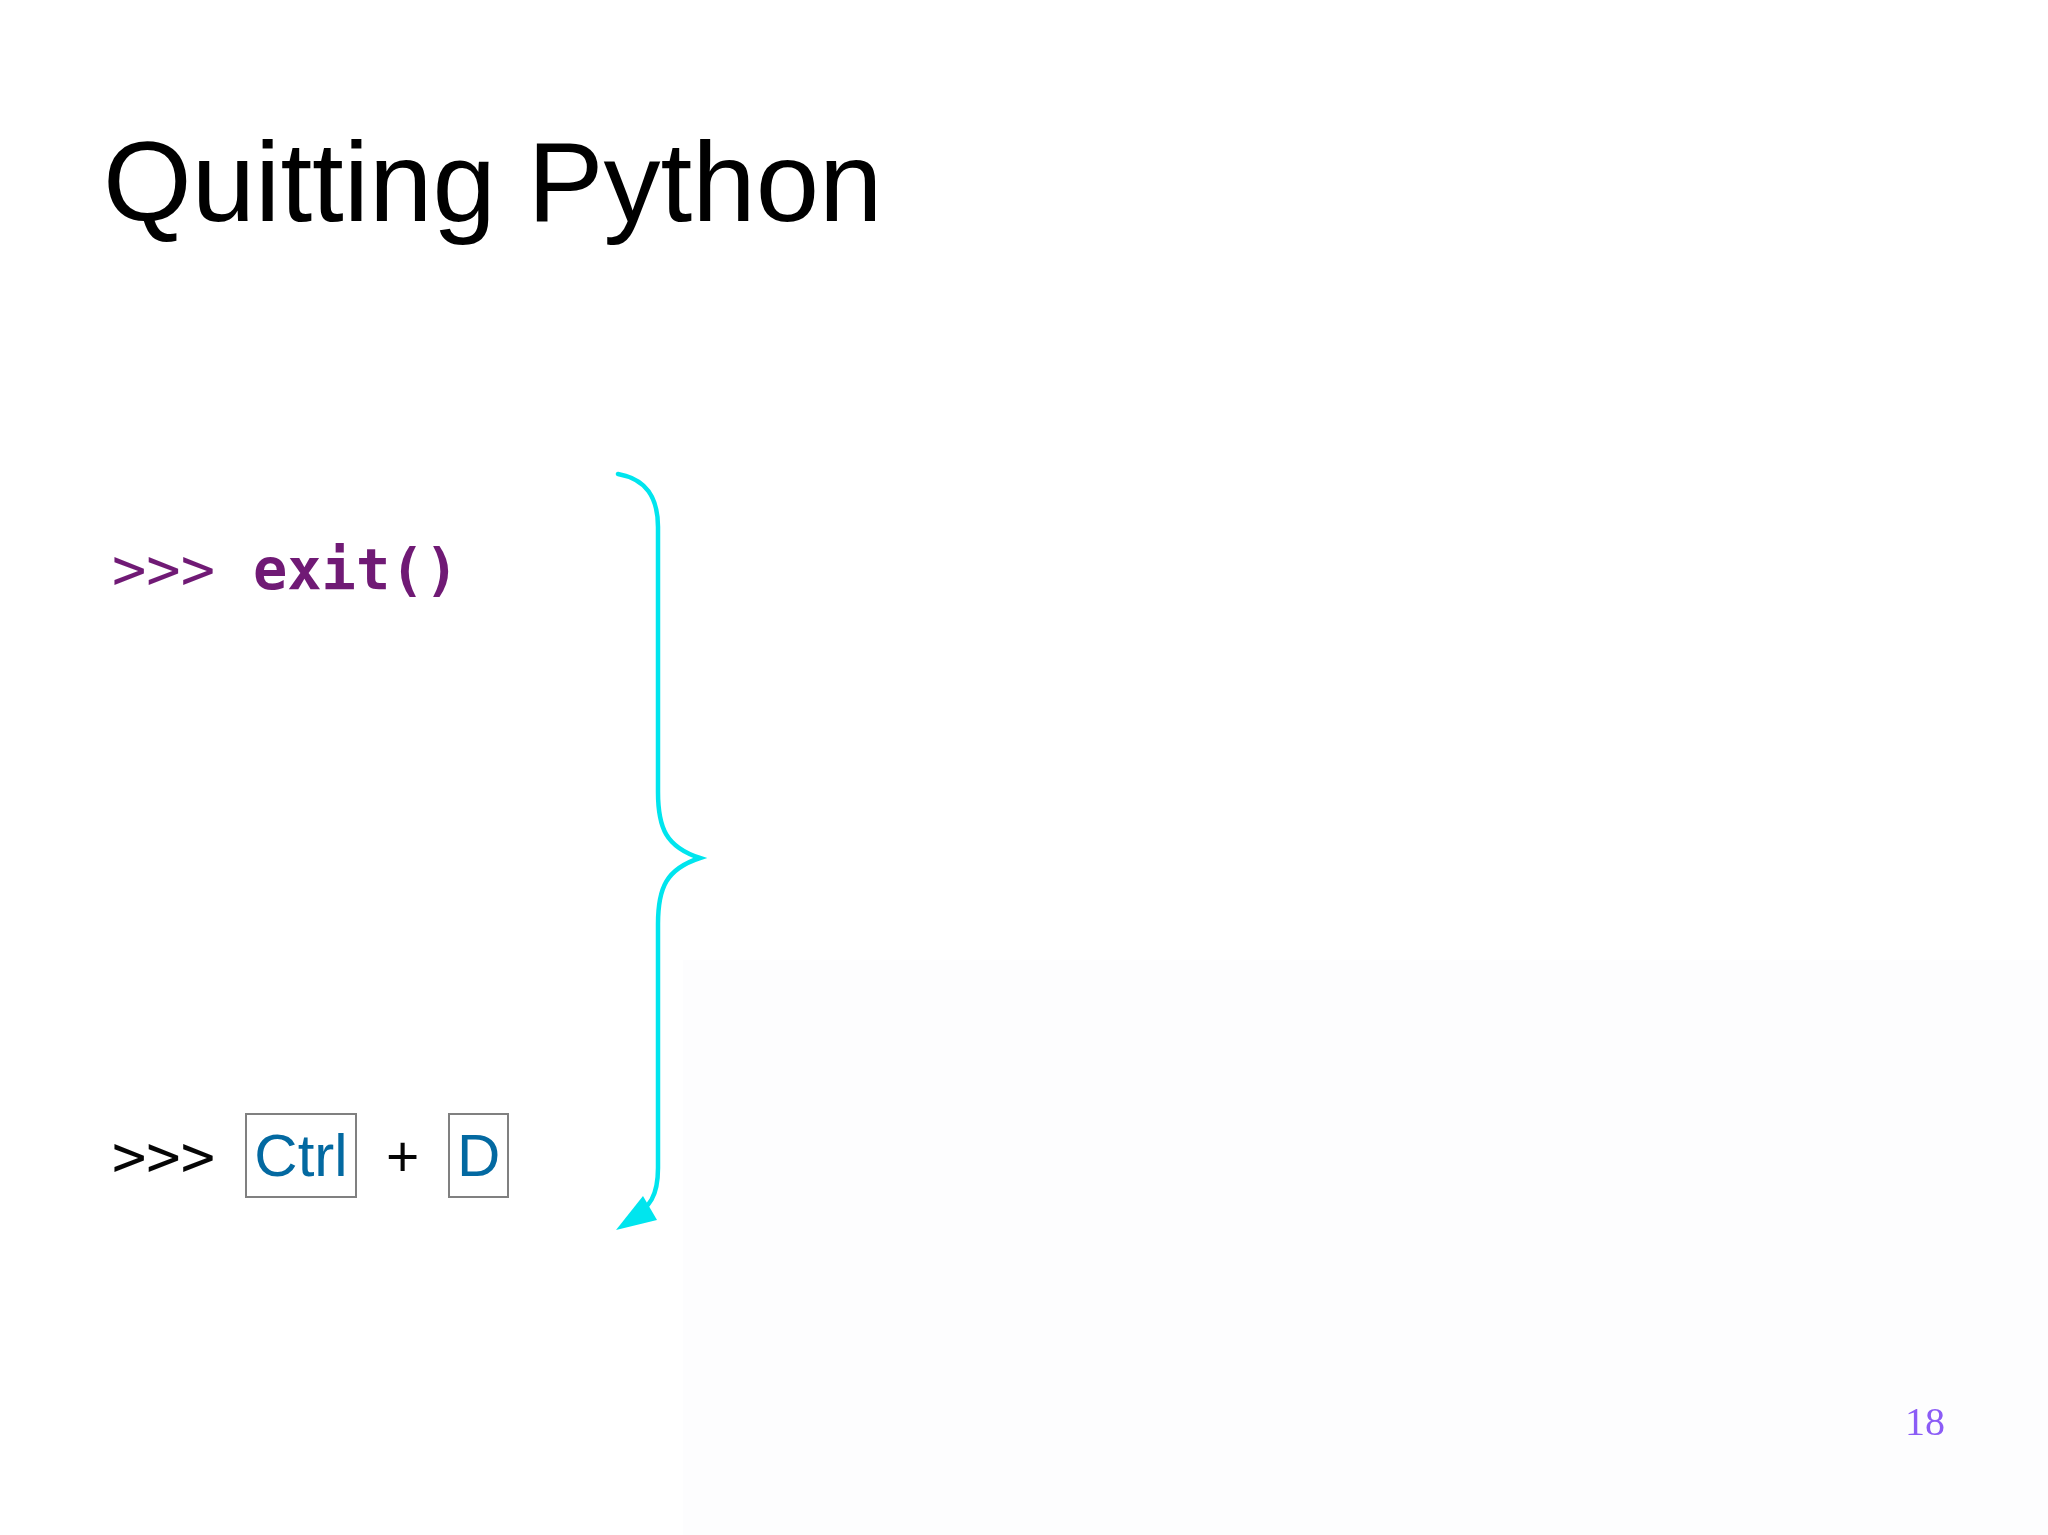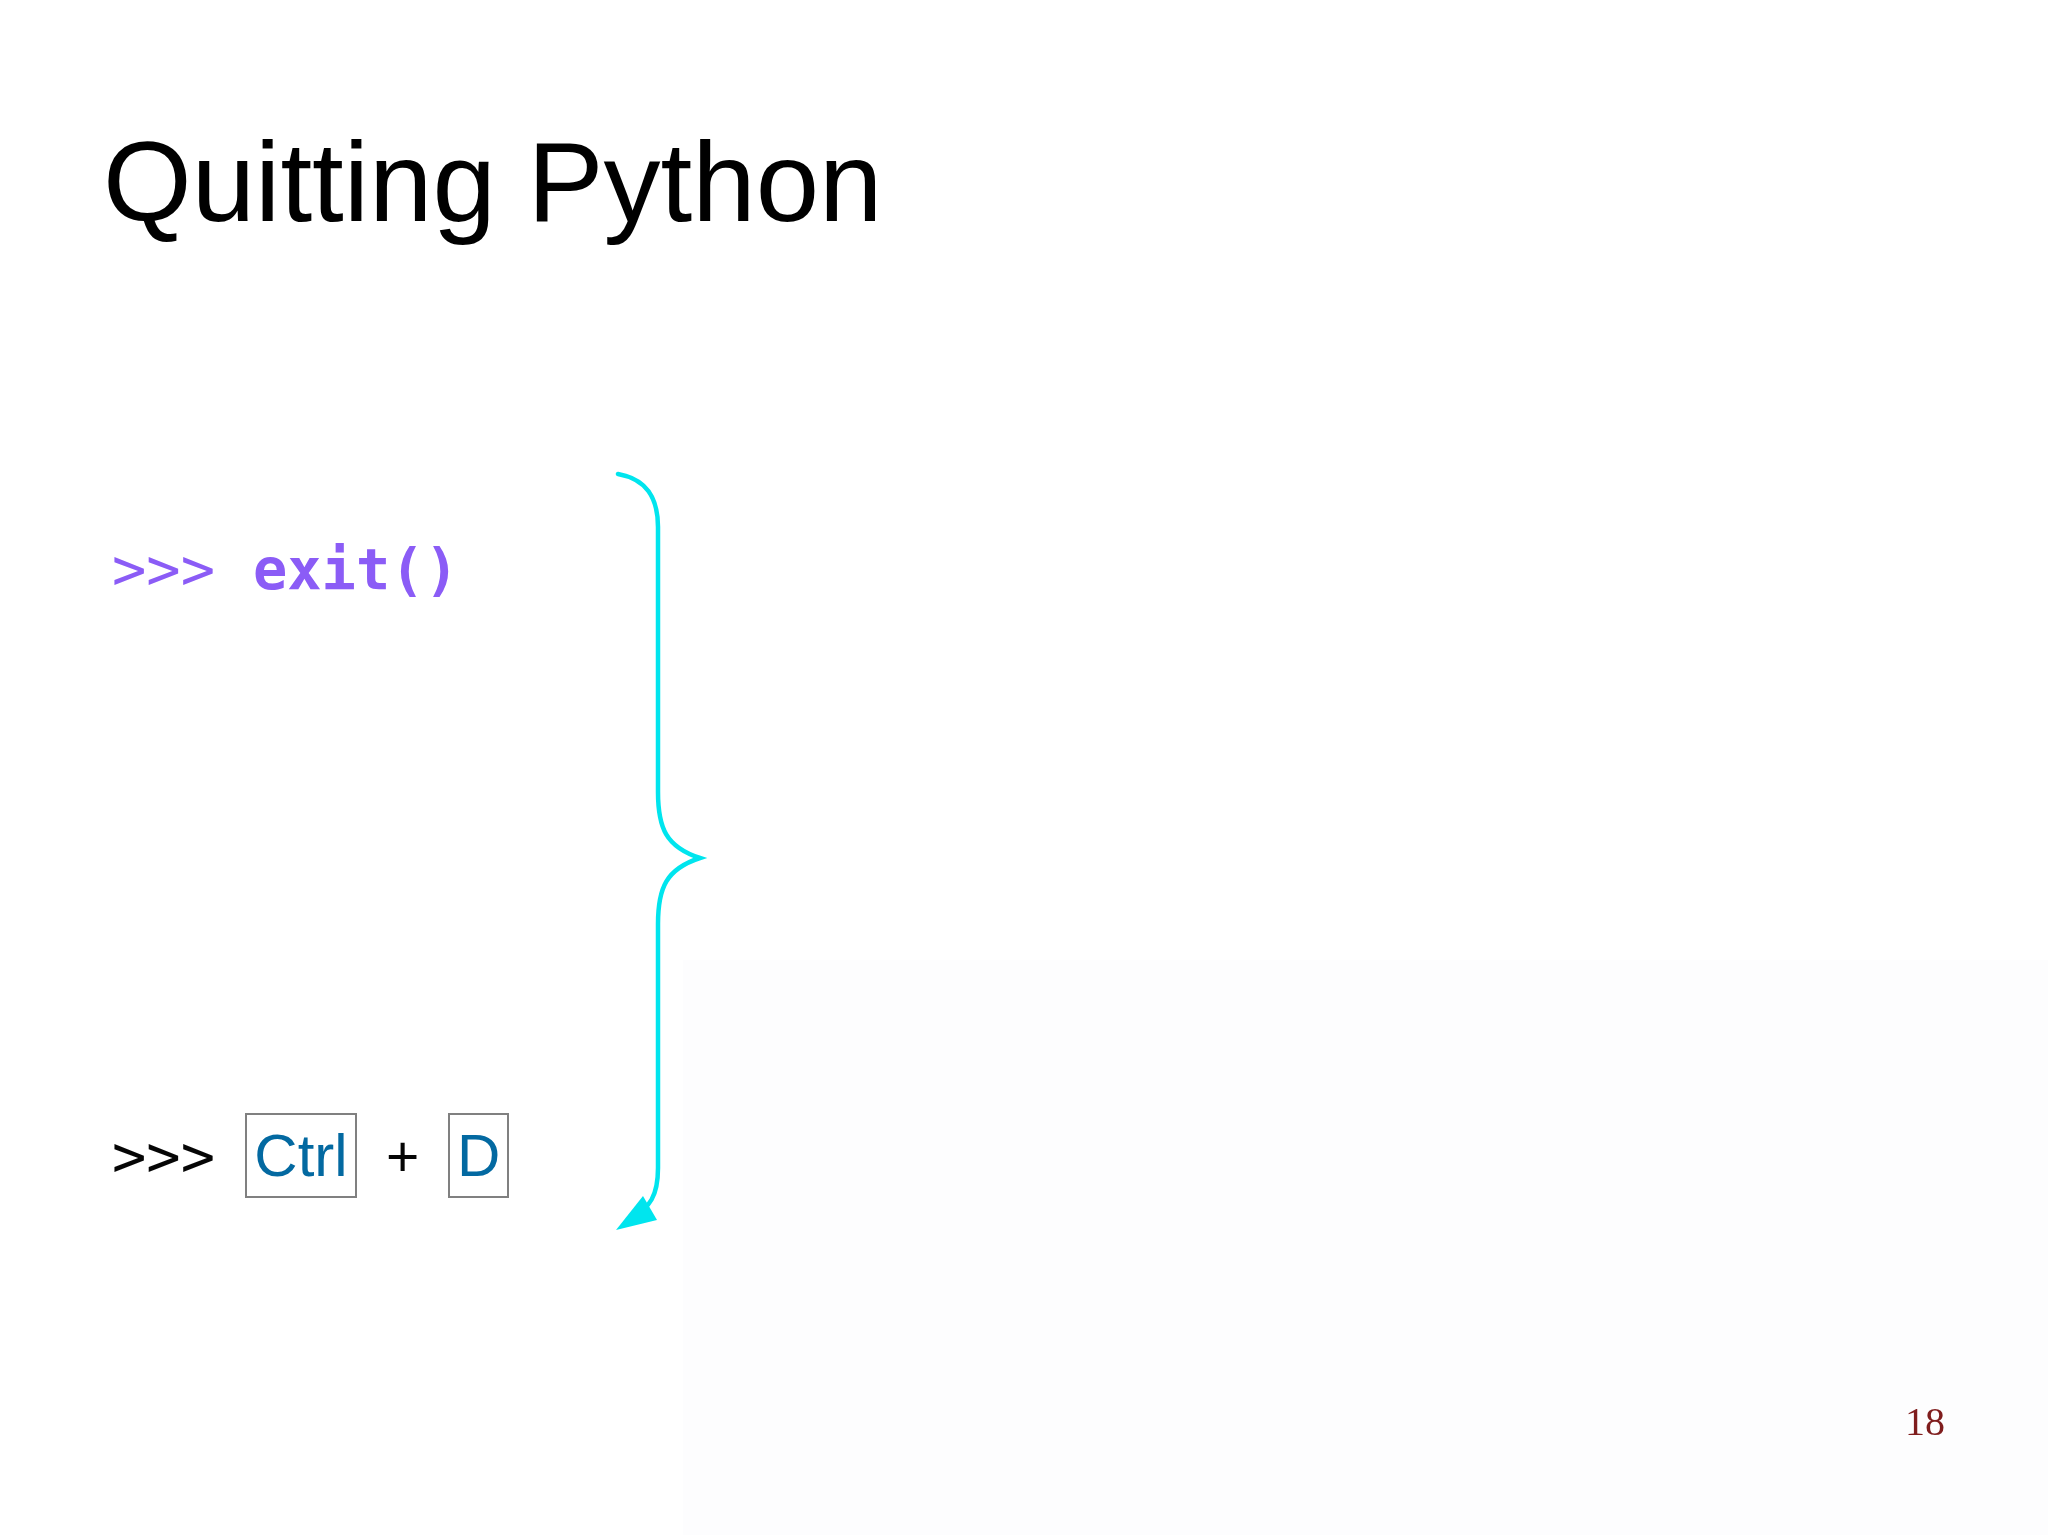--- a/index.html
+++ b/index.html
@@ -44,7 +44,7 @@
     font-size: 57px;
     line-height: 72px;
     white-space: nowrap;
-    color: #8b5cf6;
+    color: #701a75;
   }
   .code-line .prompt {
     font-weight: 400;

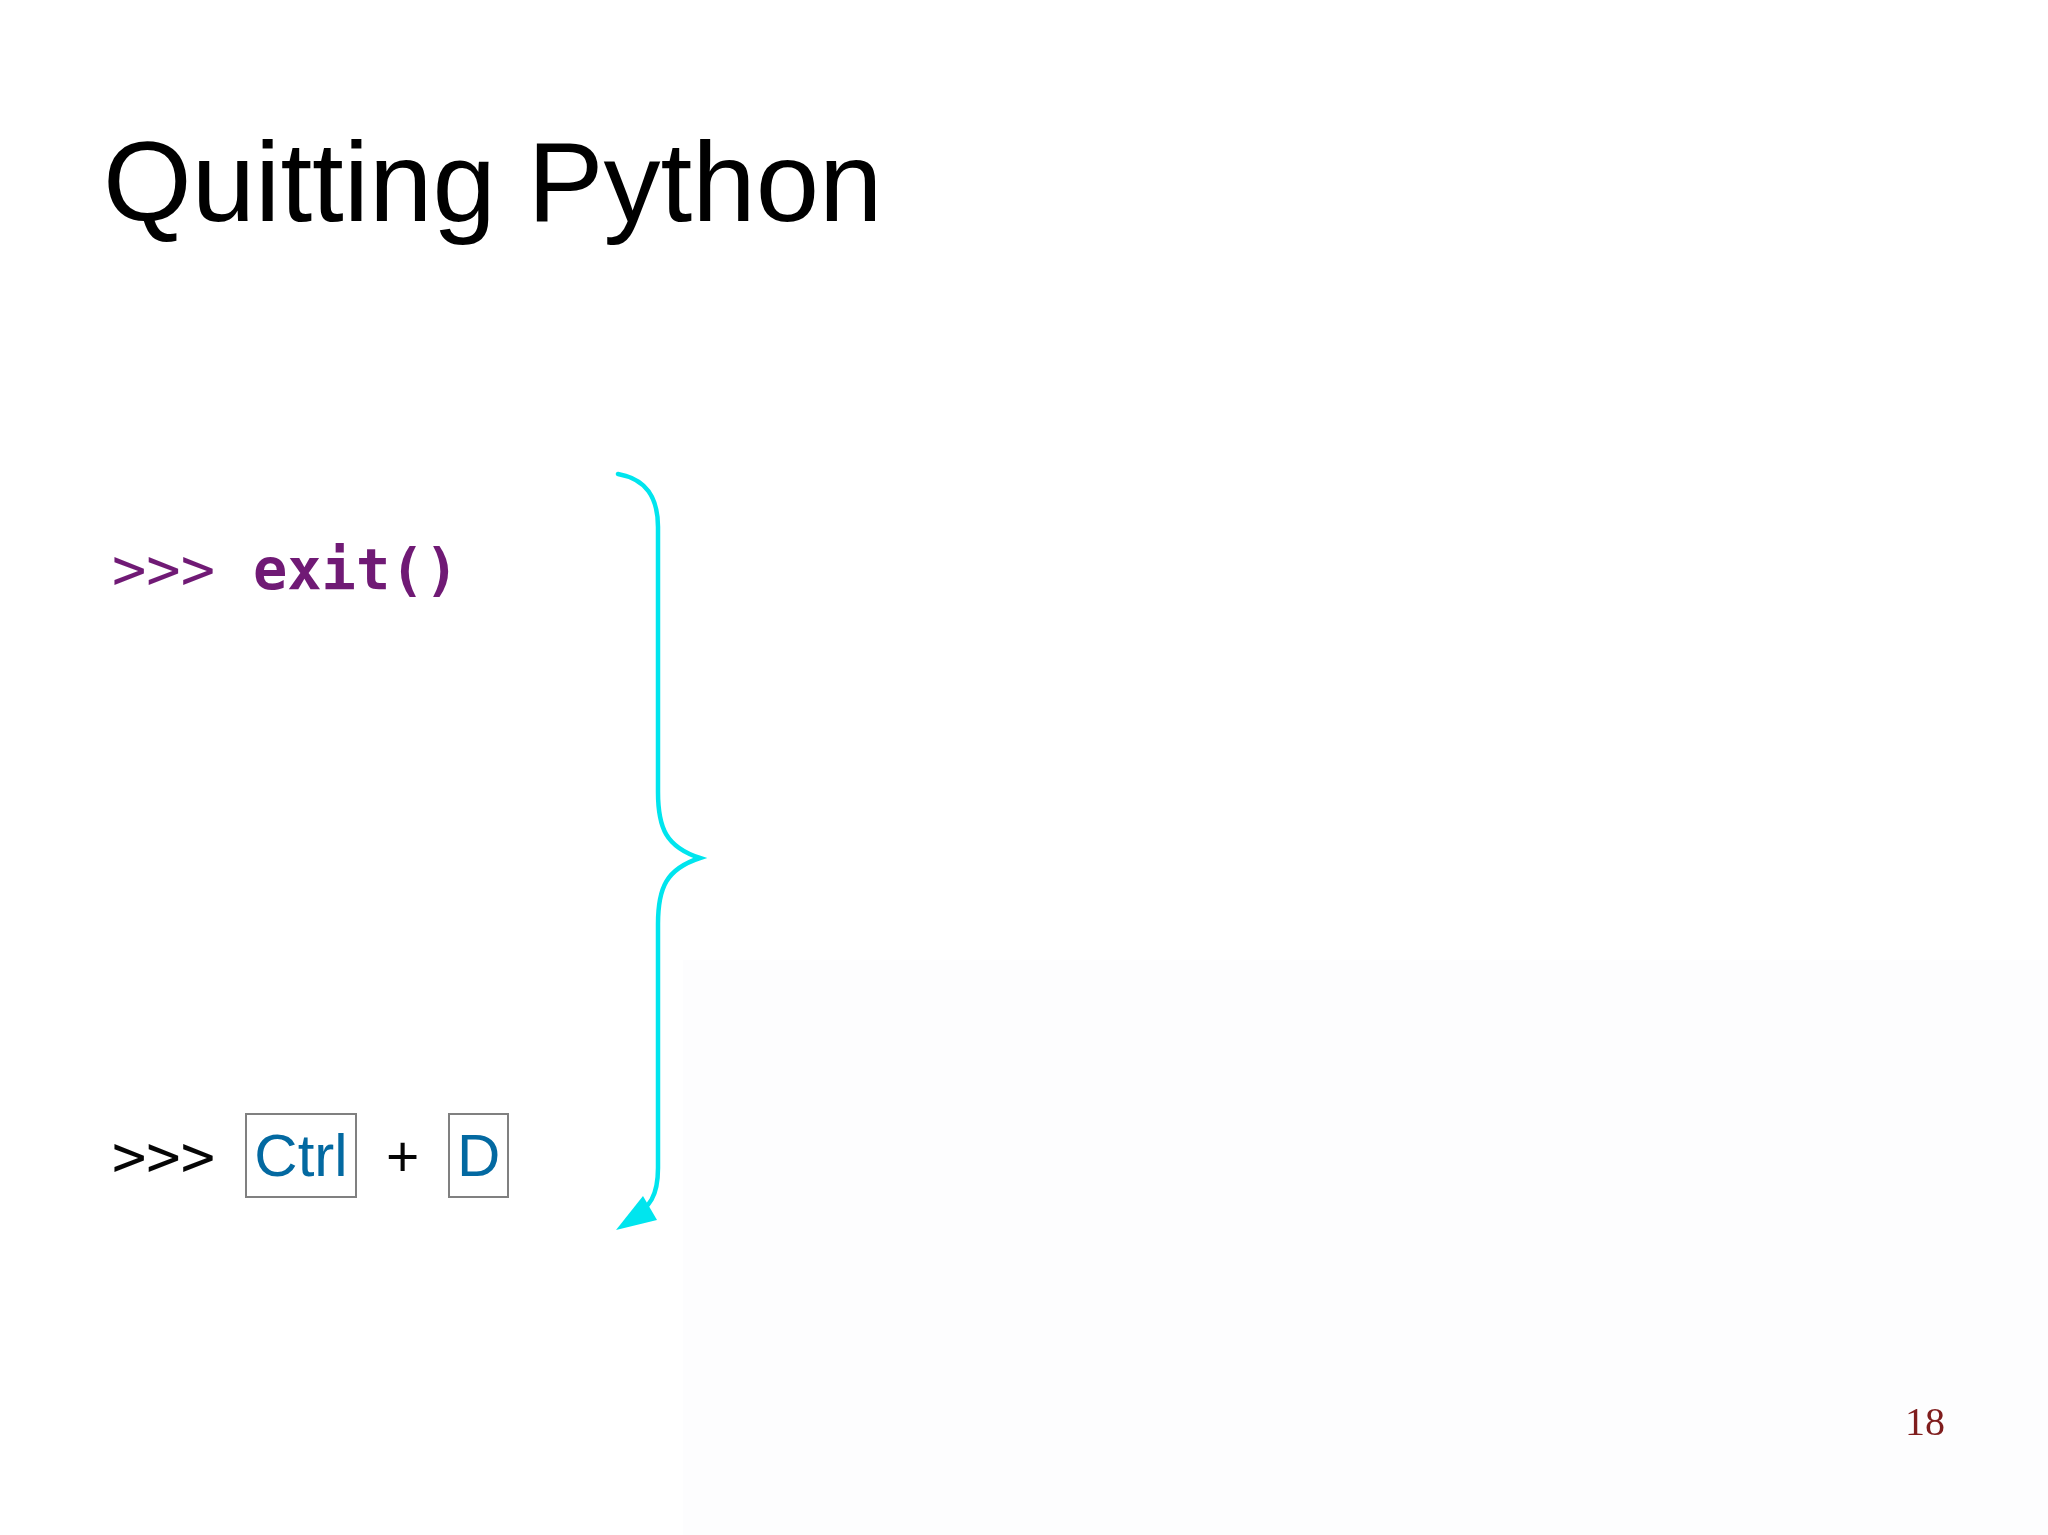--- a/index.html
+++ b/index.html
@@ -120,7 +120,7 @@
     top: 1398px;
     font-family: "Liberation Serif", "DejaVu Serif", serif;
     font-size: 40px;
-    color: #7f1d1d;
+    color: #8b5cf6;
   }
 </style>
 </head>

